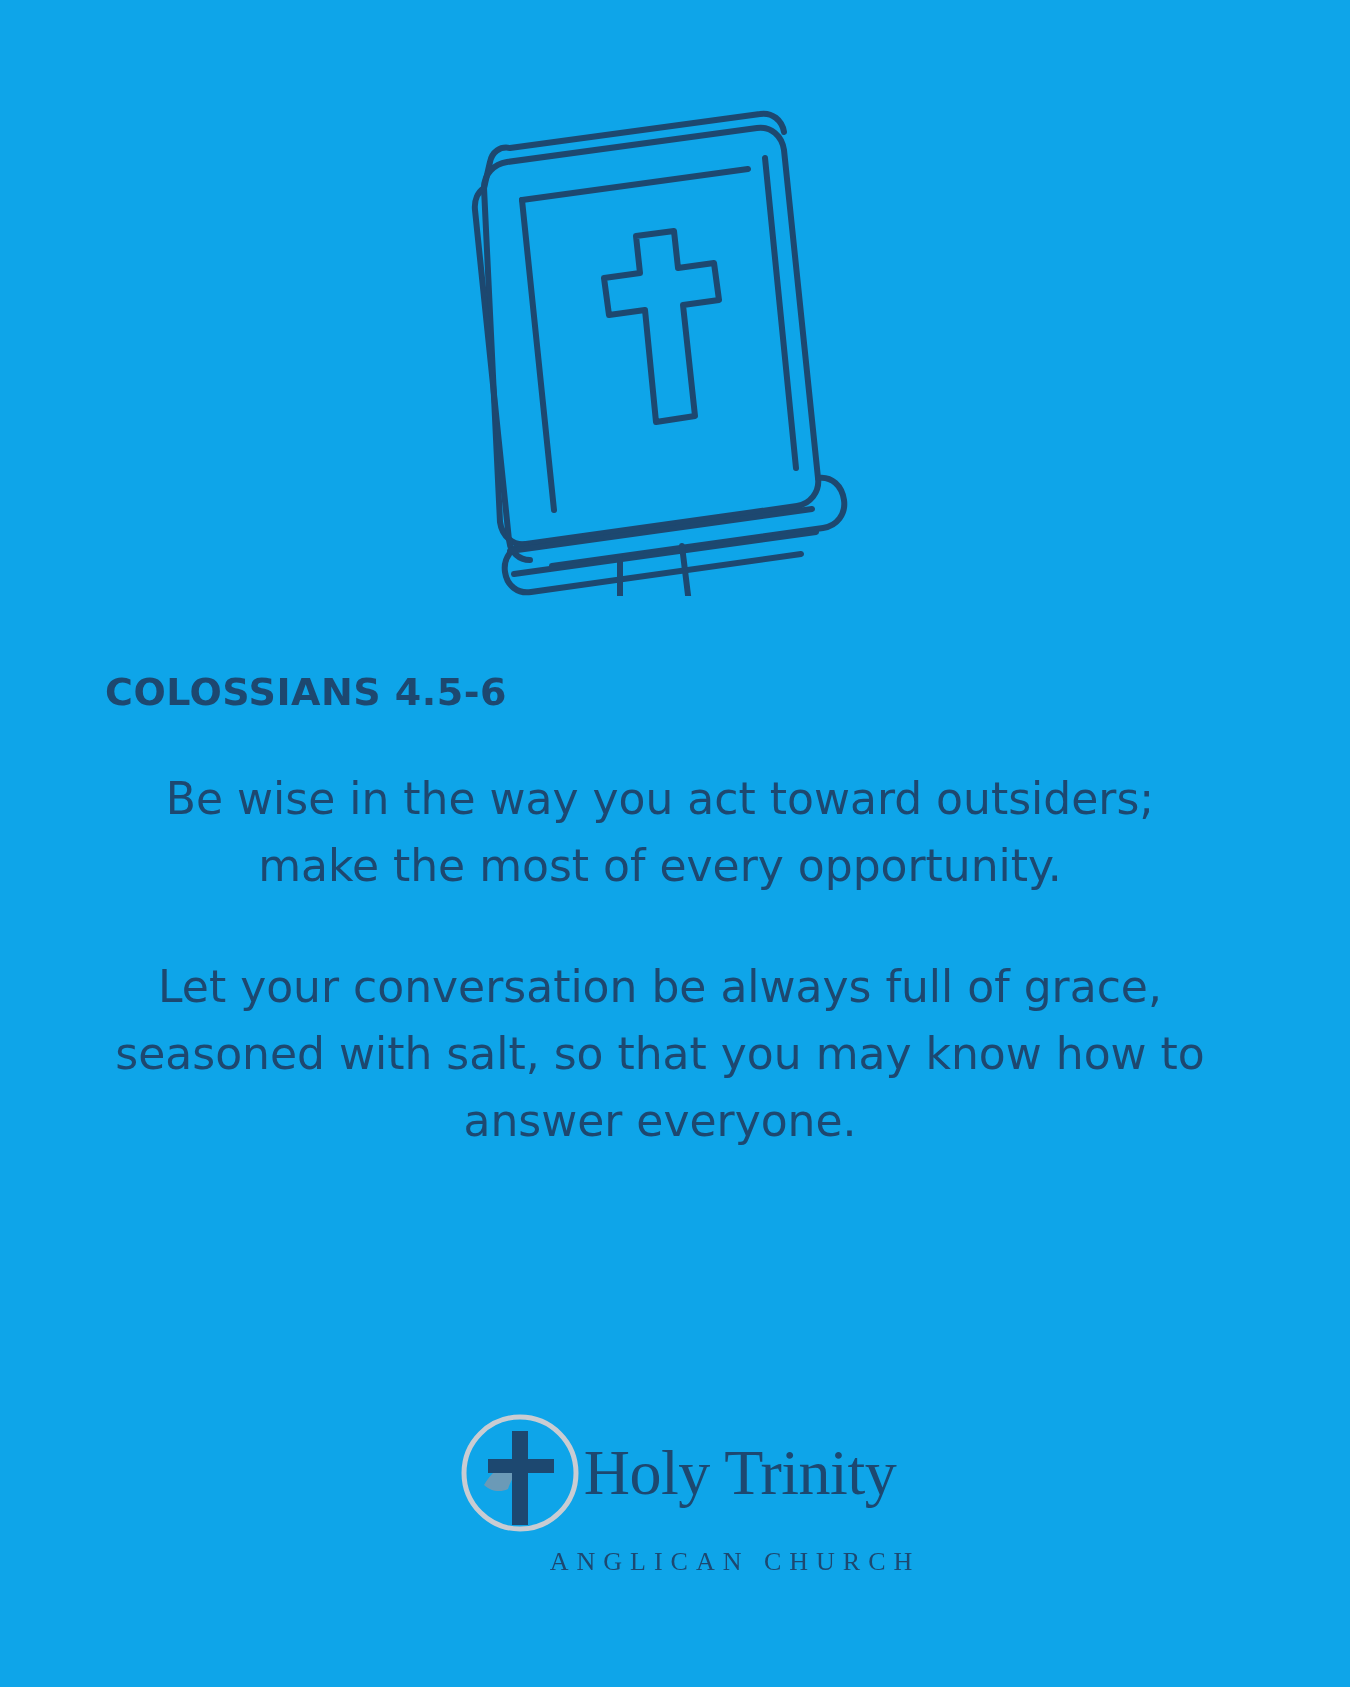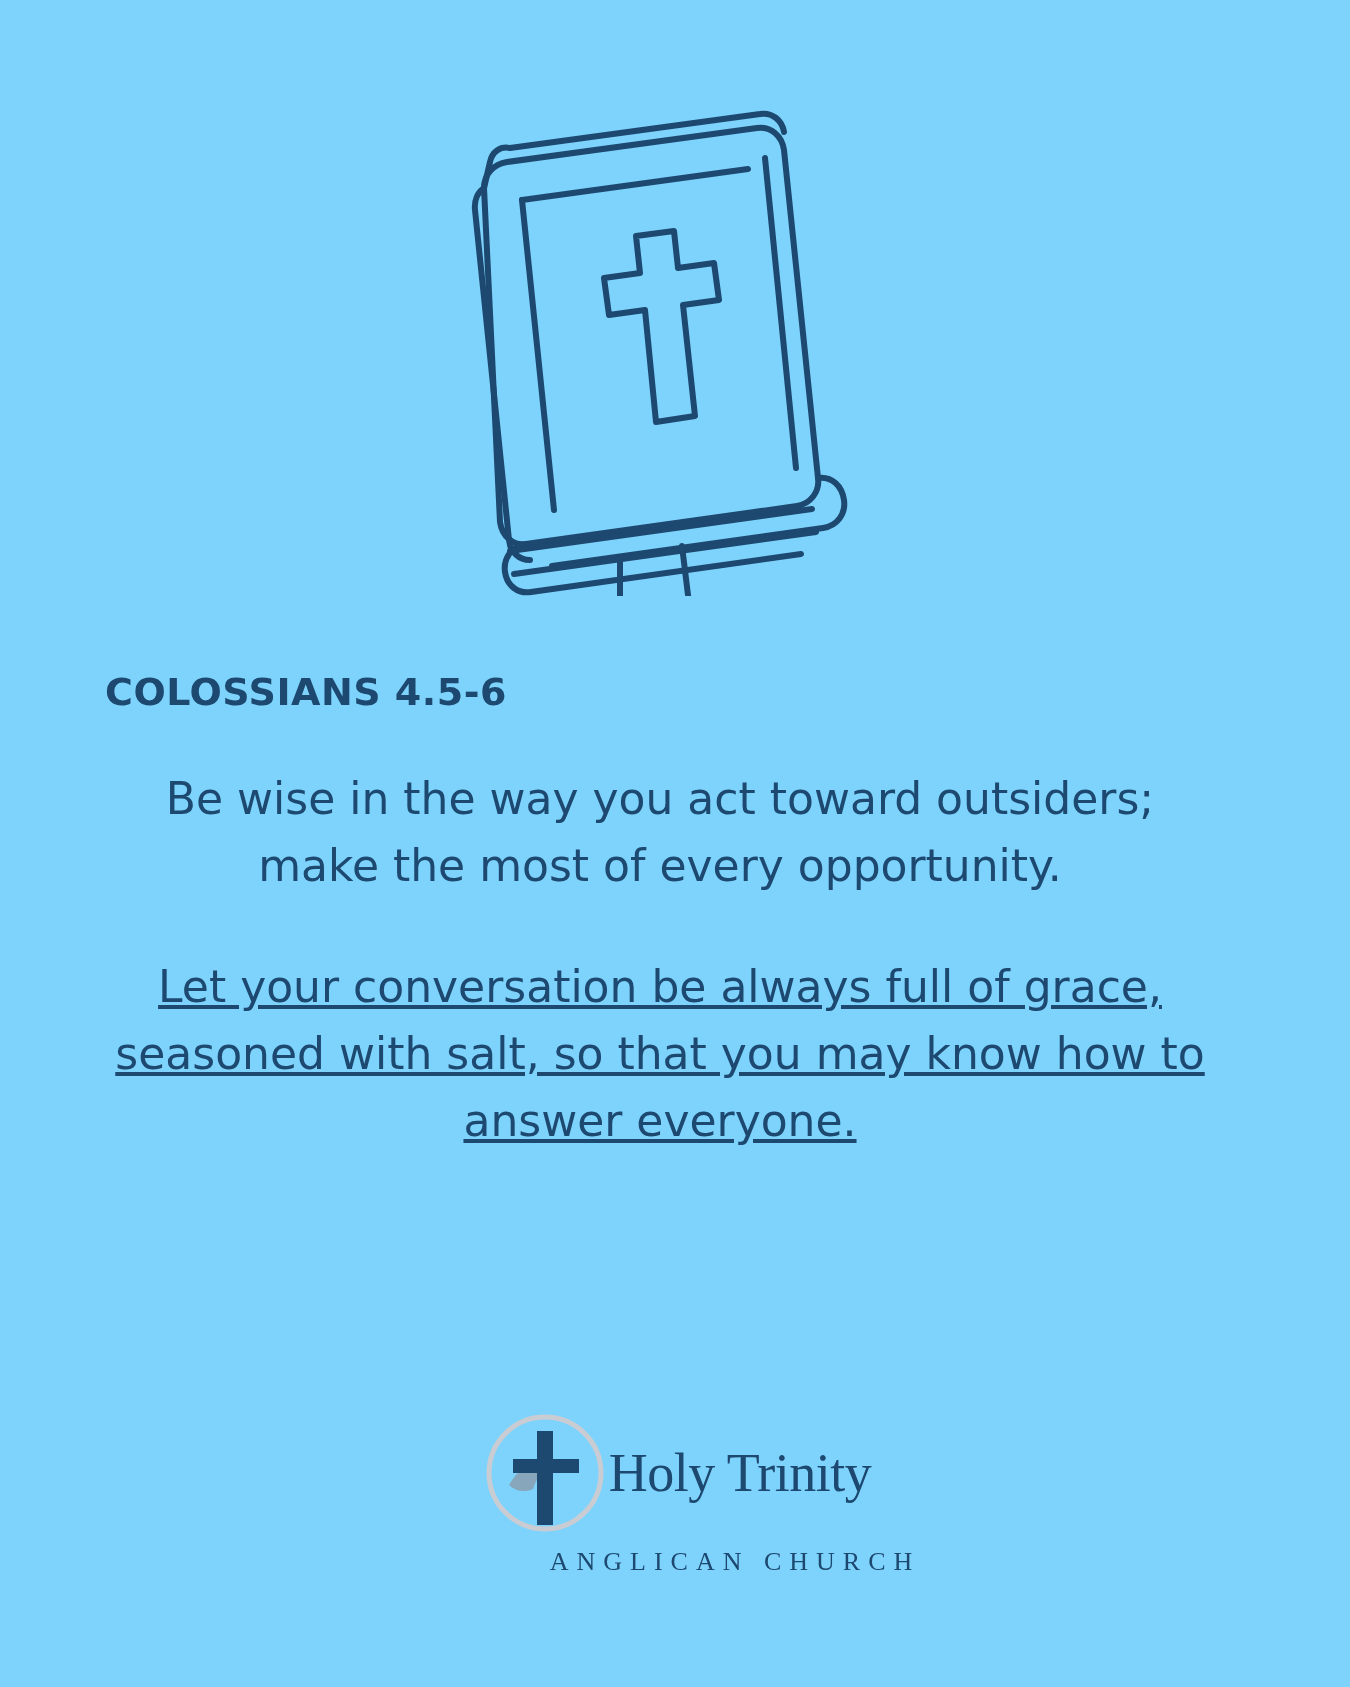--- a/index.html
+++ b/index.html
@@ -19,7 +19,7 @@
     width: 1350px;
     height: 1687px;
     position: relative;
-    background: #7dd3fc;
+    background: #0ea5e9;
     display: flex;
     flex-direction: column;
     align-items: center;

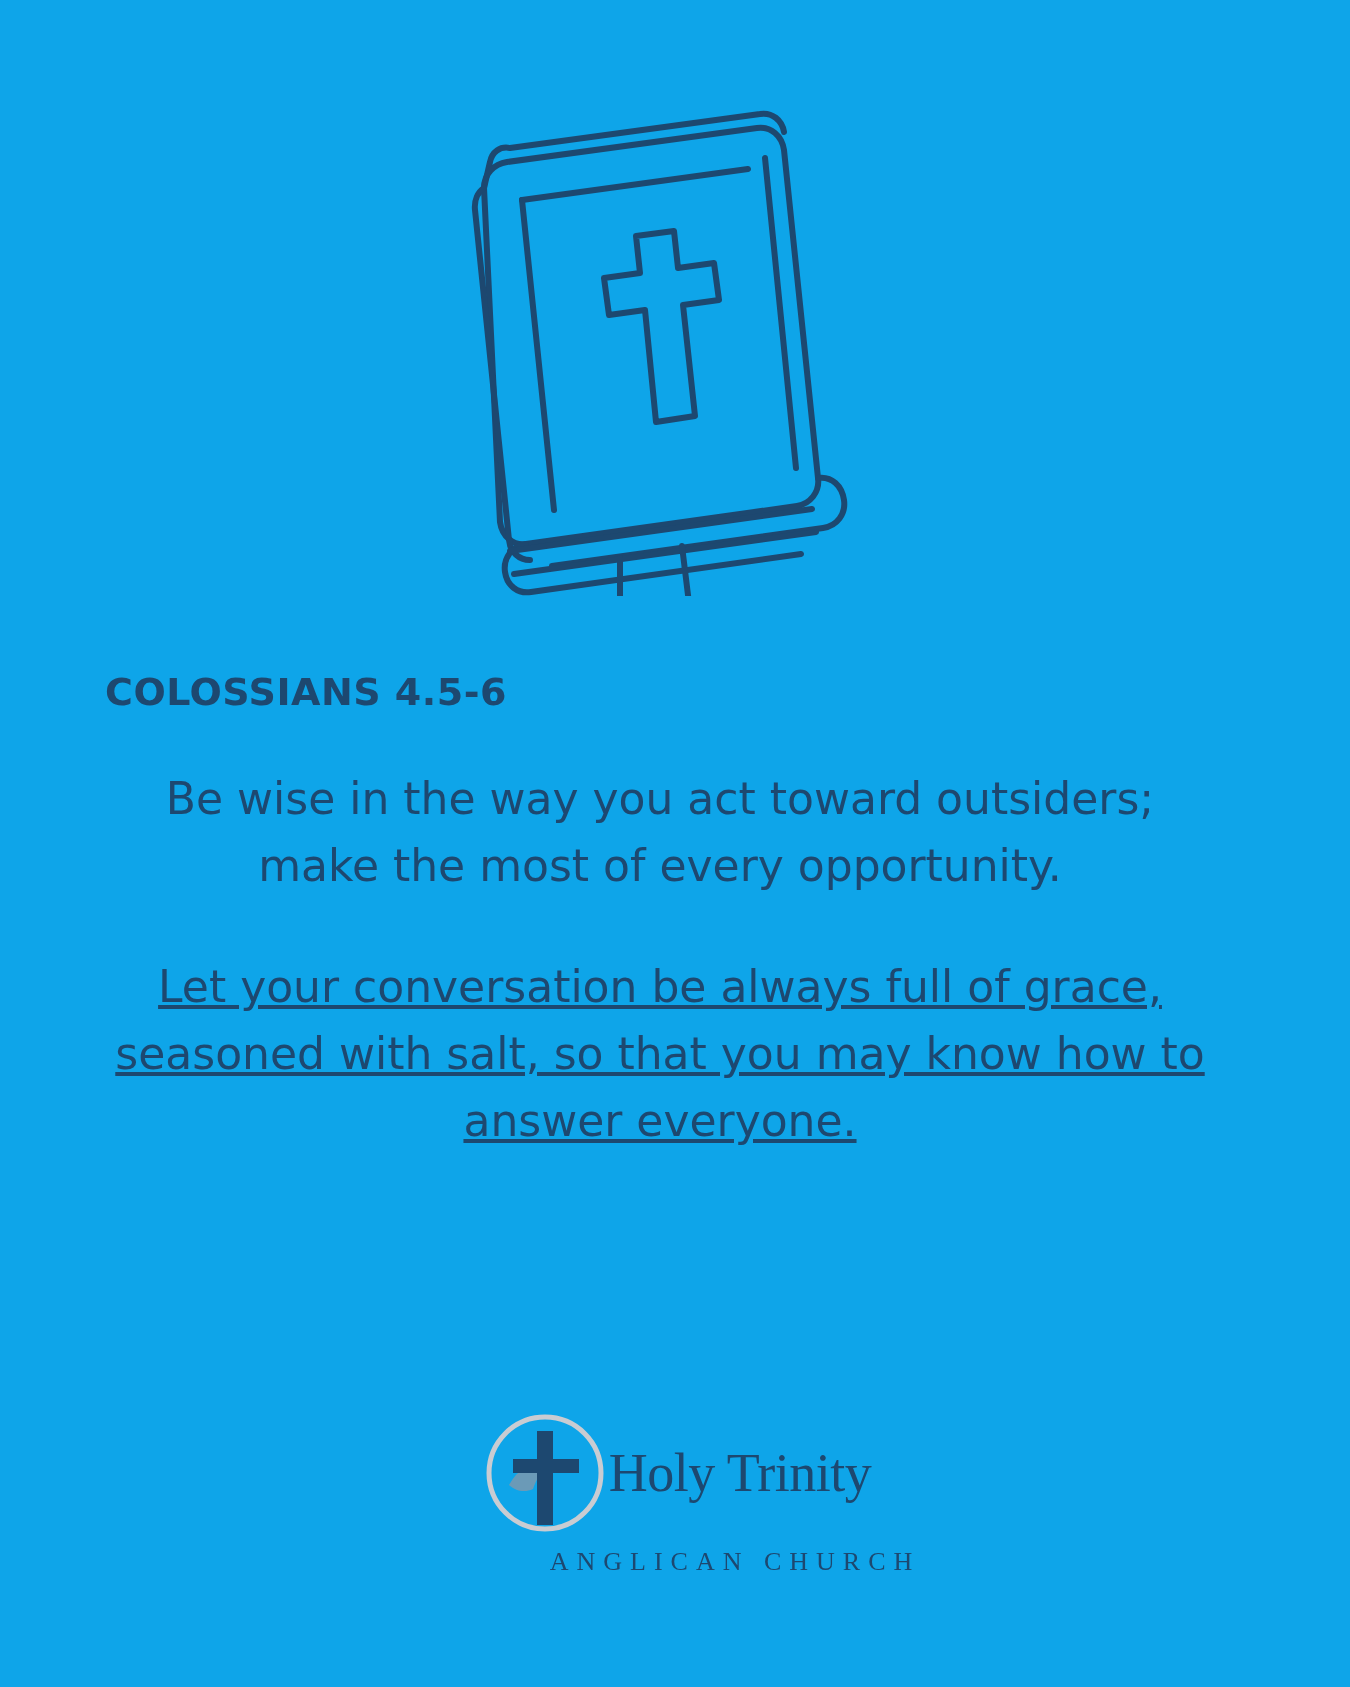--- a/index.html
+++ b/index.html
@@ -67,7 +67,6 @@
   }
   .verse-para:last-child {
     margin-bottom: 0;
-    text-decoration: underline;
   }
 
   

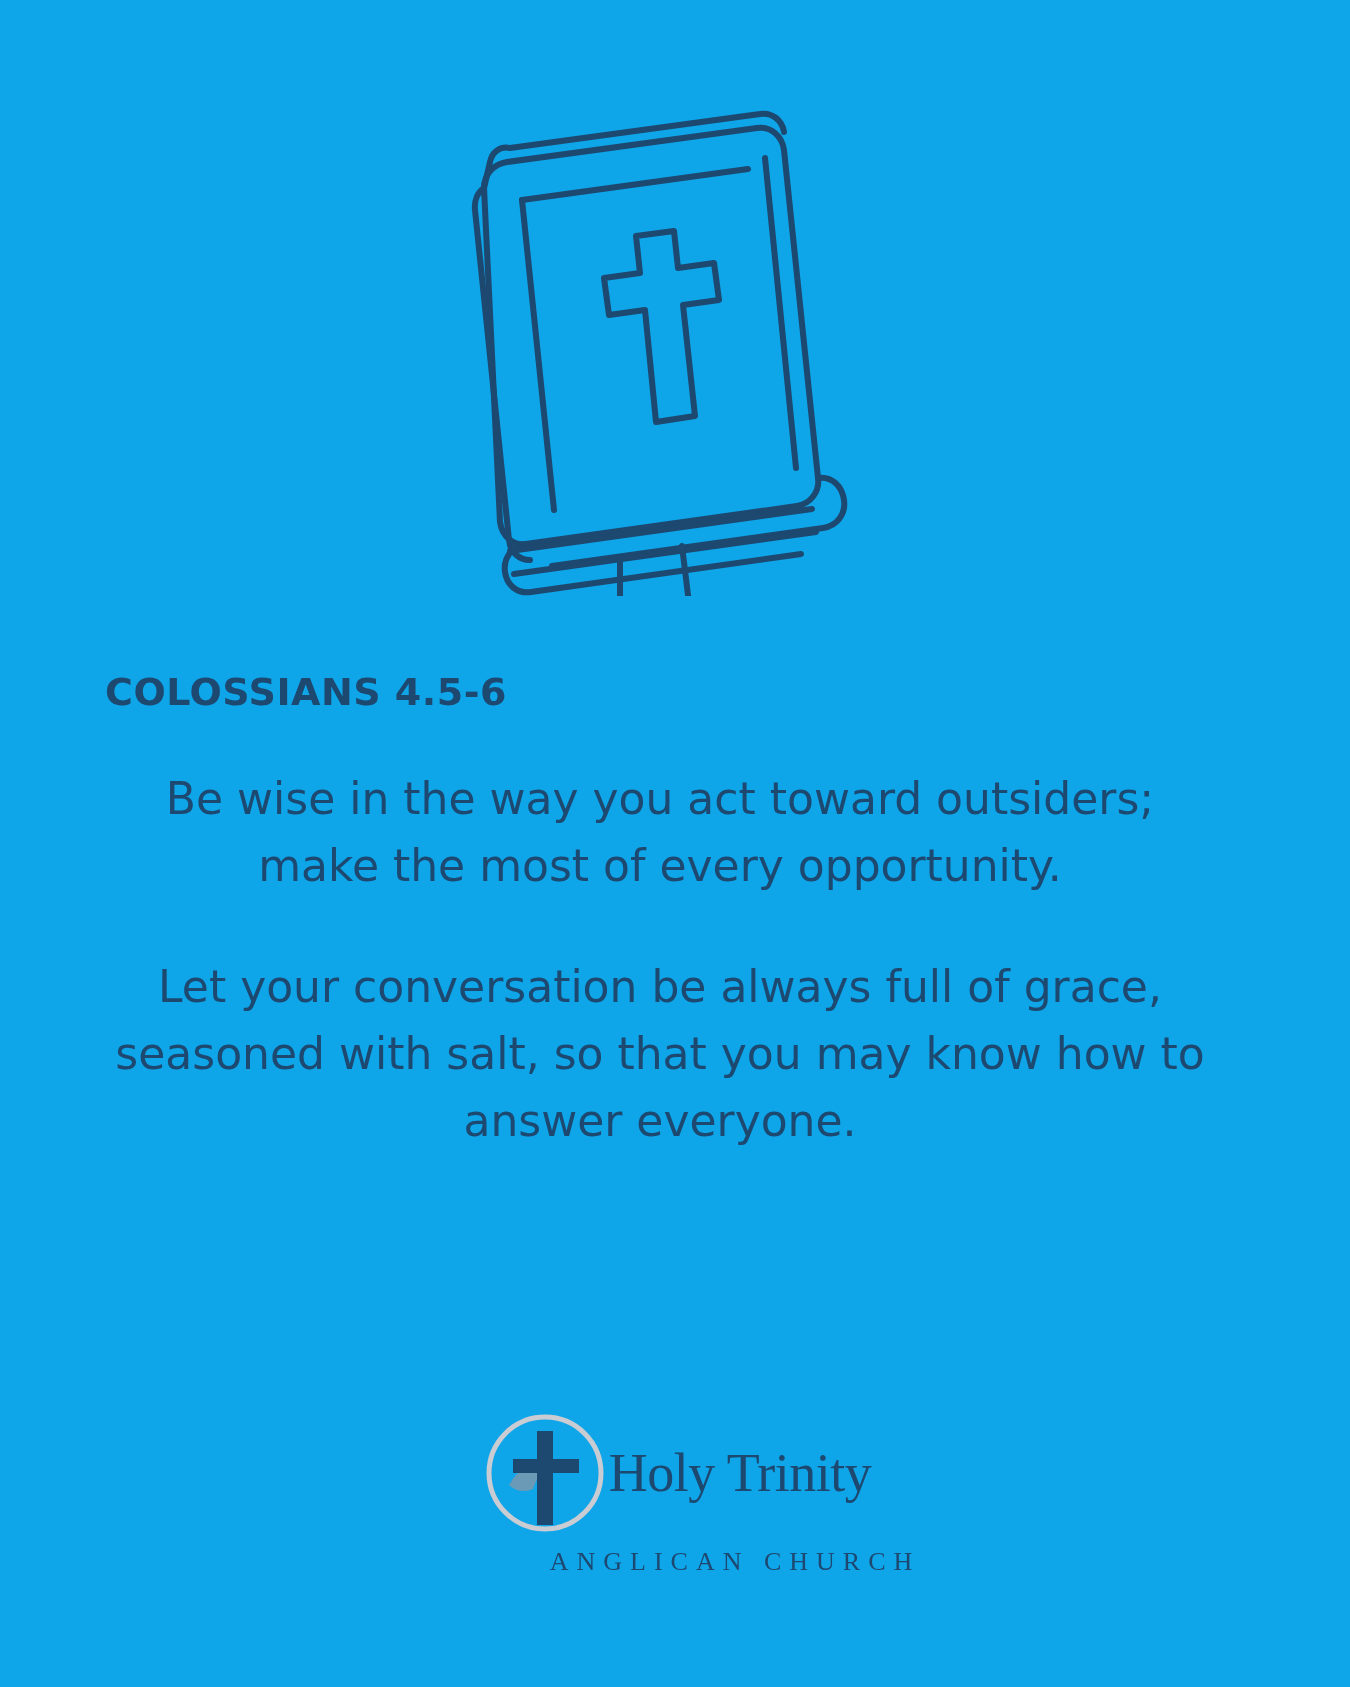--- a/index.html
+++ b/index.html
@@ -99,7 +99,7 @@
   }
   .logo-wordmark {
     font-family: "Liberation Serif", serif;
-    font-size: 54px;
+    font-size: 64px;
     line-height: 1;
     color: #1d4870;
     letter-spacing: -0.5px;

